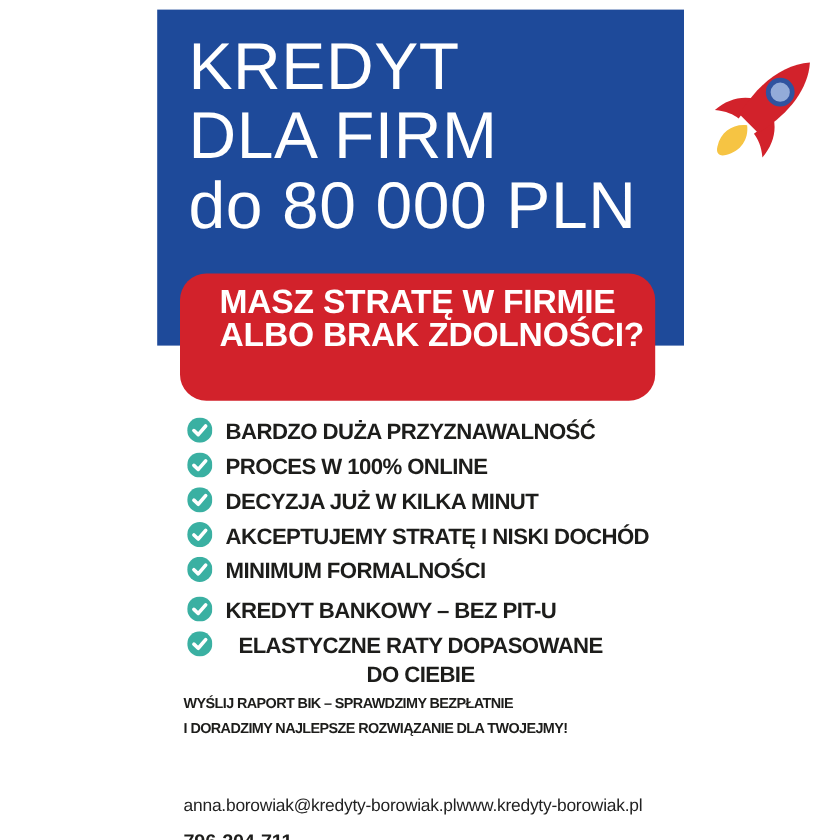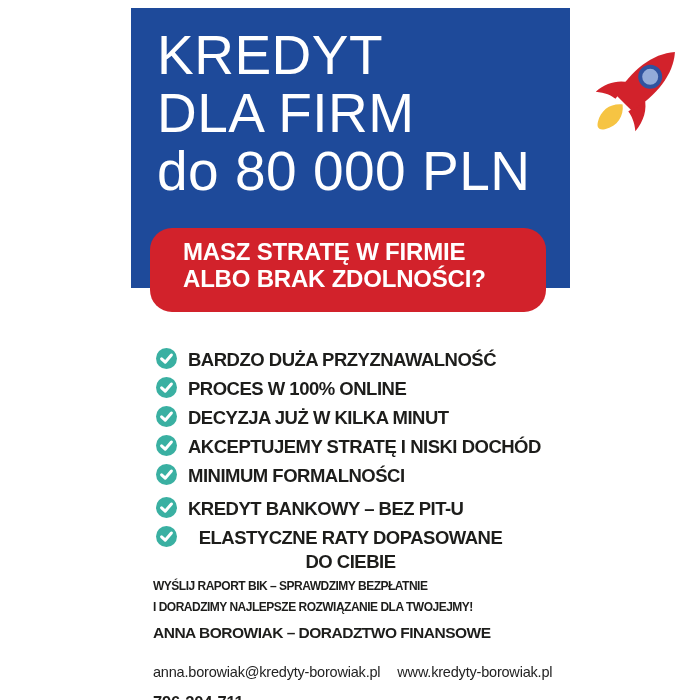--- a/index.html
+++ b/index.html
@@ -16,10 +16,10 @@
   .rocket{position:absolute;left:447px;top:18px;width:125px;height:125px;}
   
   .red-box{
-    position:absolute;left:150px;top:228px;width:396px;height:84px;
+    position:absolute;left:150px;top:228px;width:396px;height:106px;
     background:#d2222b;border-radius:22px;box-sizing:border-box;
     padding:11px 0 0 33px;color:#ffffff;font-weight:bold;
-    font-size:24px;line-height:26.5px;letter-spacing:-.2px;white-space:nowrap;
+    font-size:28px;line-height:26.5px;letter-spacing:-.2px;white-space:nowrap;
   }
   
   .benefits{position:absolute;left:156px;top:348px;}

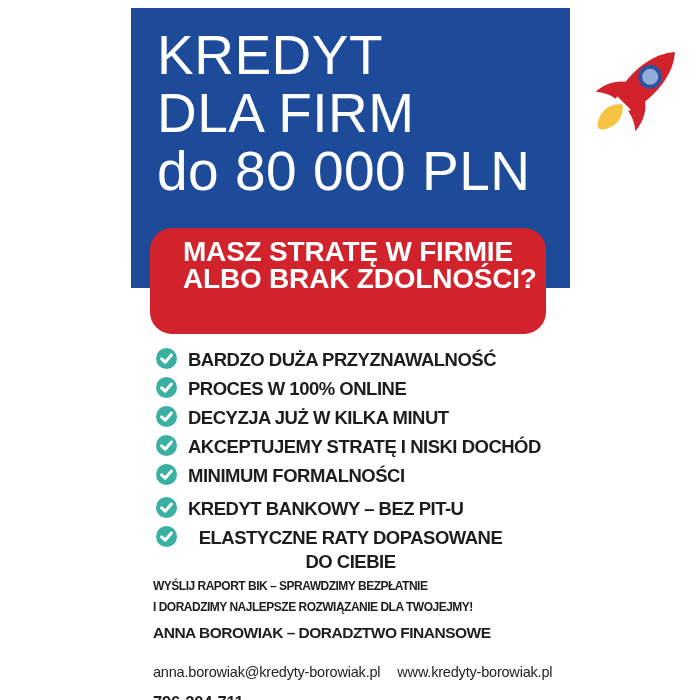--- a/index.html
+++ b/index.html
@@ -135,7 +135,6 @@
     <div>I DORADZIMY NAJLEPSZE ROZWIĄZANIE DLA TWOJEJMY!</div>
   </div>
 
-  <div class="contact-name">ANNA BOROWIAK – DORADZTWO FINANSOWE</div>
   <div class="phone">796-204-711</div>
 
   <div class="emails">

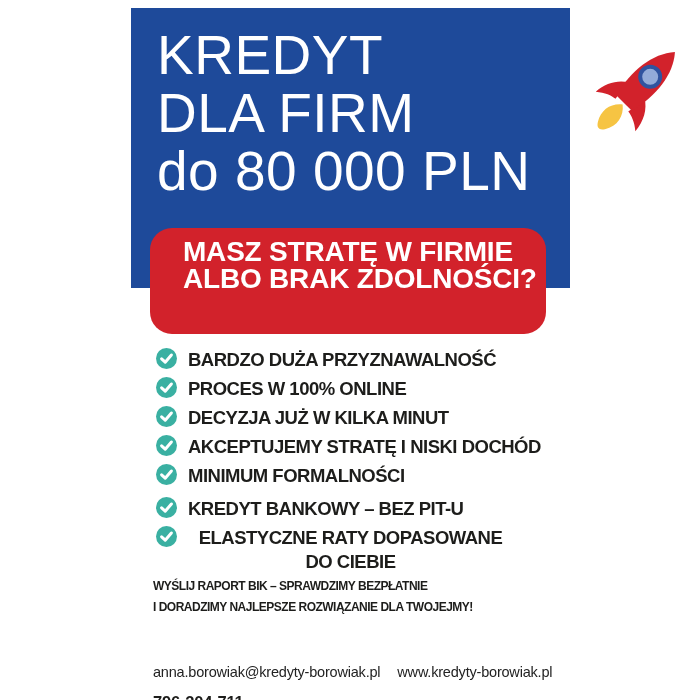--- a/index.html
+++ b/index.html
@@ -45,7 +45,7 @@
     font-size:16.5px;letter-spacing:-.2px;white-space:nowrap;margin-top:48px;
   }
   .emails{
-    position:absolute;left:153px;top:664px;display:flex;gap:17px;
+    position:absolute;left:153px;top:664px;display:flex;
     color:#222222;font-size:14.5px;letter-spacing:-.2px;white-space:nowrap;
   }
 </style>

